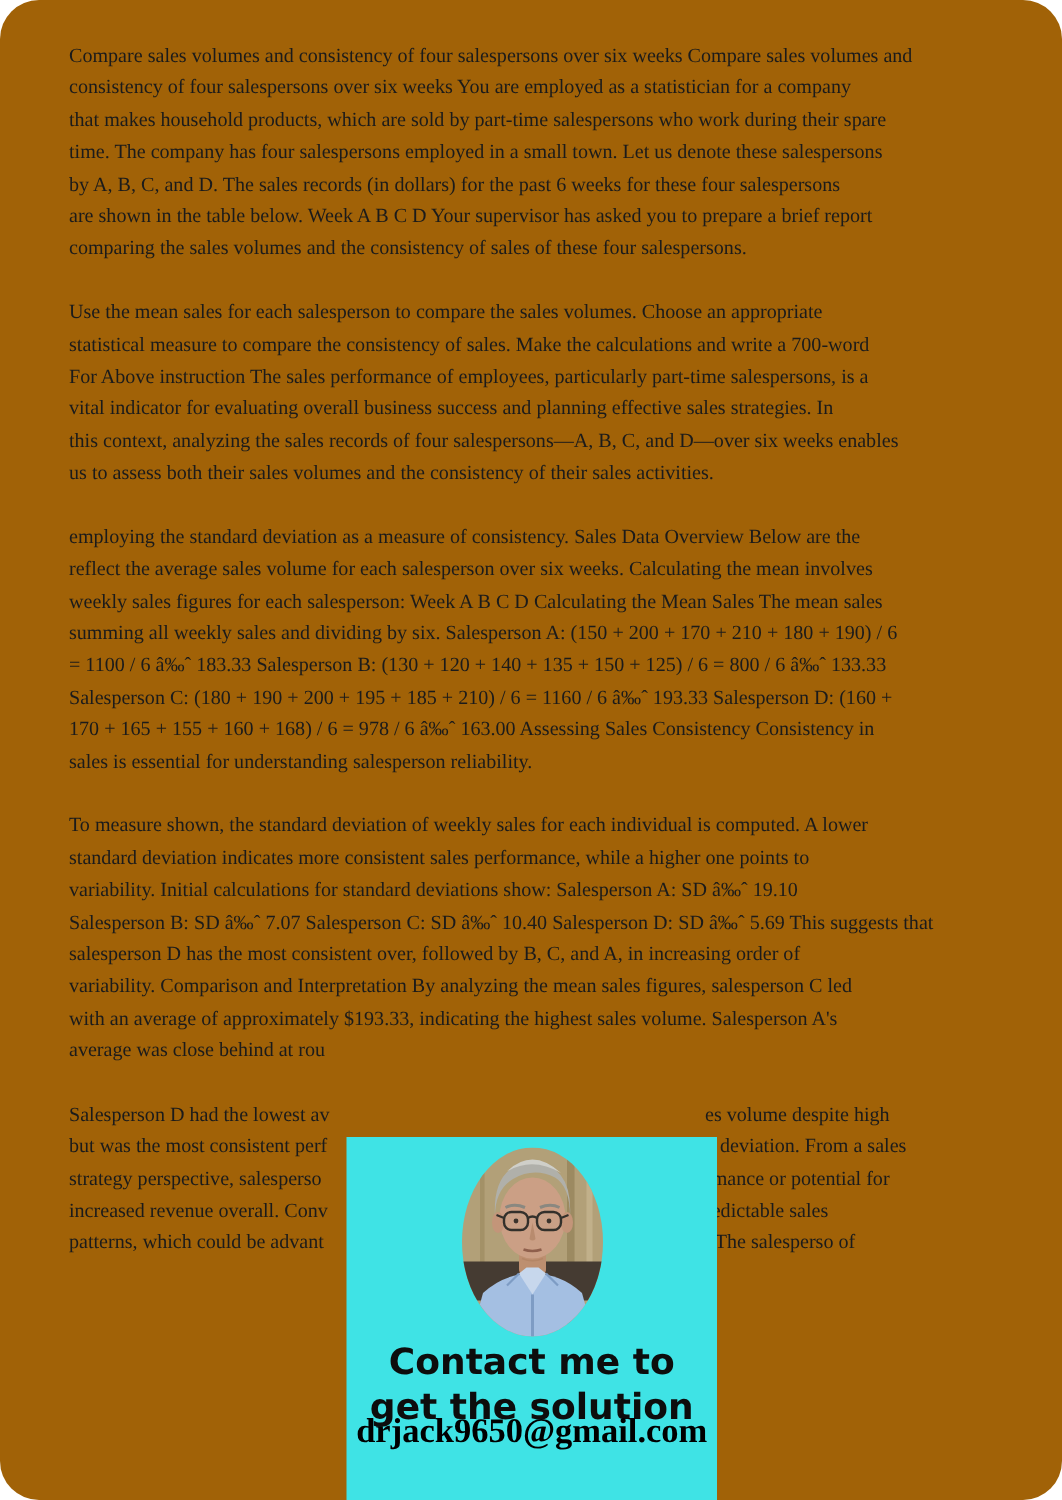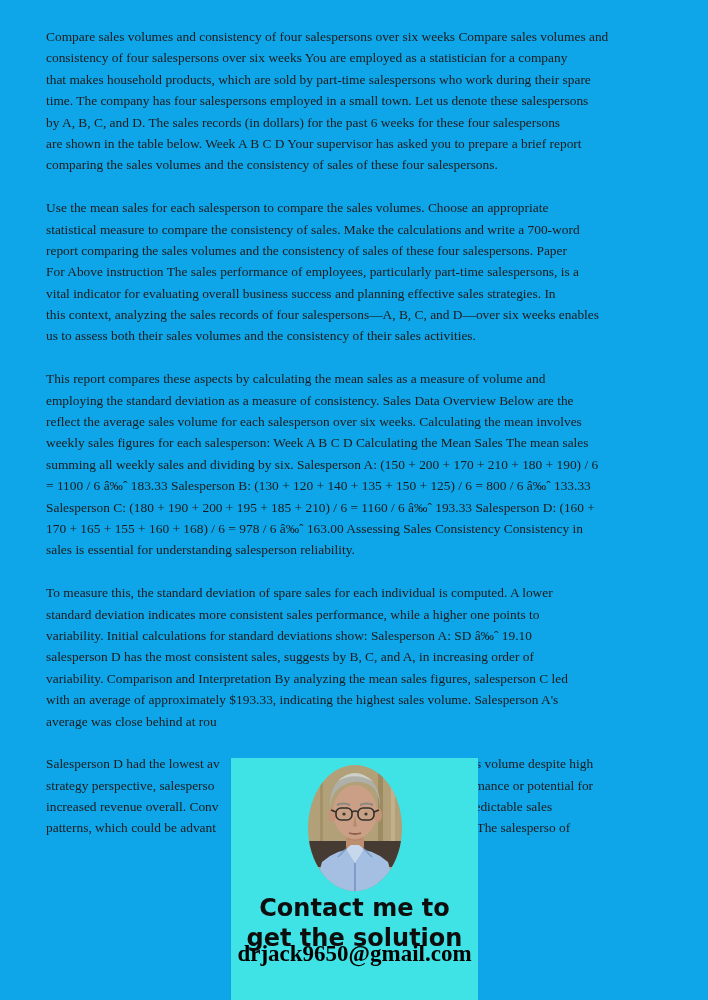--- a/index.html
+++ b/index.html
@@ -39,7 +39,7 @@
 </head>
 <body>
 
-<div class="page" style="background: #0ea5e9;">
+<div class="page" style="background: #a16207; border-radius: 26px;">
 
   <div class="text-col" style="color: rgb(27, 27, 27);">
       <div class="para">

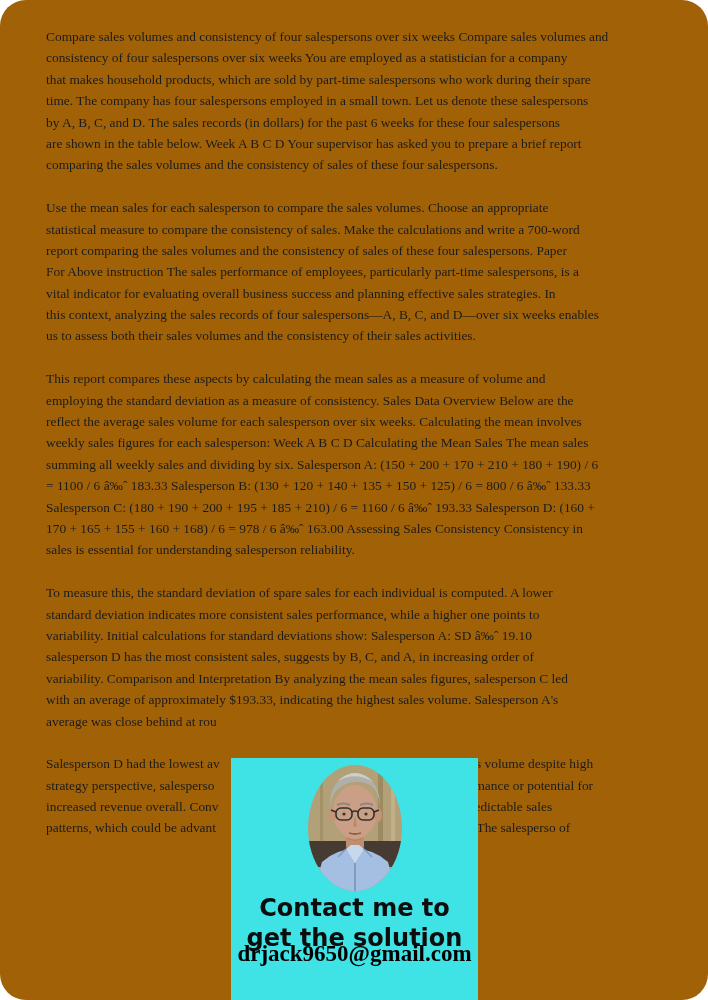--- a/index.html
+++ b/index.html
@@ -54,7 +54,6 @@
       <div class="para">
         <div class="line">Use the mean sales for each salesperson to compare the sales volumes. Choose an appropriate</div>
         <div class="line">statistical measure to compare the consistency of sales. Make the calculations and write a 700-word</div>
-        <div class="line">report comparing the sales volumes and the consistency of sales of these four salespersons. Paper</div>
         <div class="line">For Above instruction The sales performance of employees, particularly part-time salespersons, is a</div>
         <div class="line">vital indicator for evaluating overall business success and planning effective sales strategies. In</div>
         <div class="line">this context, analyzing the sales records of four salespersons—A, B, C, and D—over six weeks enables</div>

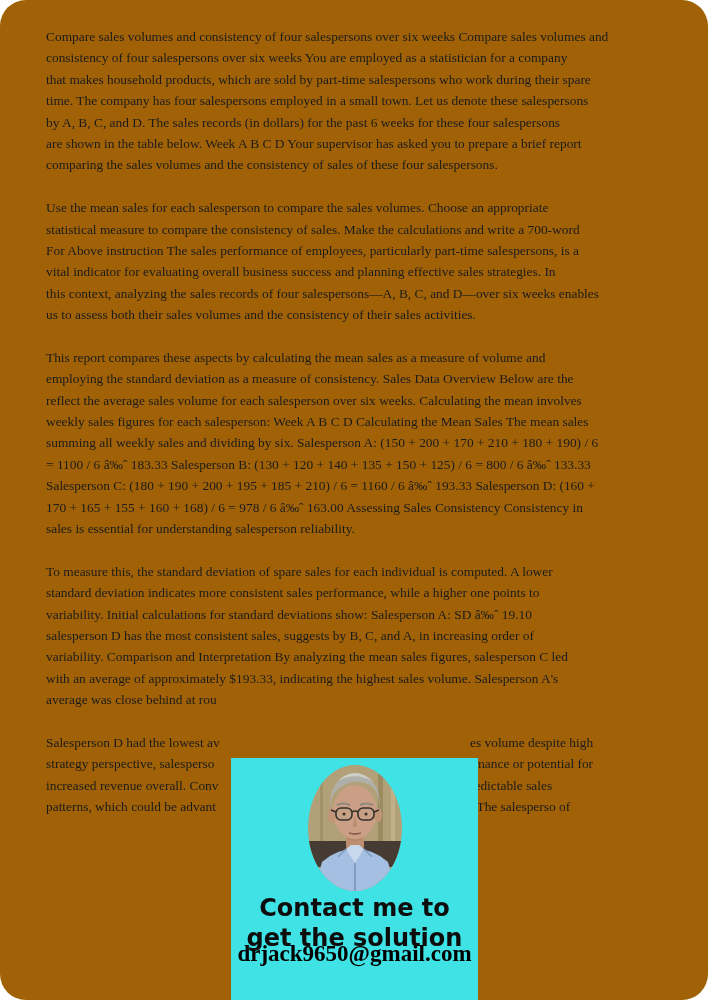--- a/index.html
+++ b/index.html
@@ -60,7 +60,6 @@
         <div class="line">us to assess both their sales volumes and the consistency of their sales activities.</div>
       </div>
       <div class="para">
-        <div class="line">This report compares these aspects by calculating the mean sales as a measure of volume and</div>
         <div class="line">employing the standard deviation as a measure of consistency. Sales Data Overview Below are the</div>
         <div class="line">reflect the average sales volume for each salesperson over six weeks. Calculating the mean involves</div>
         <div class="line">weekly sales figures for each salesperson: Week A B C D Calculating the Mean Sales The mean sales</div>

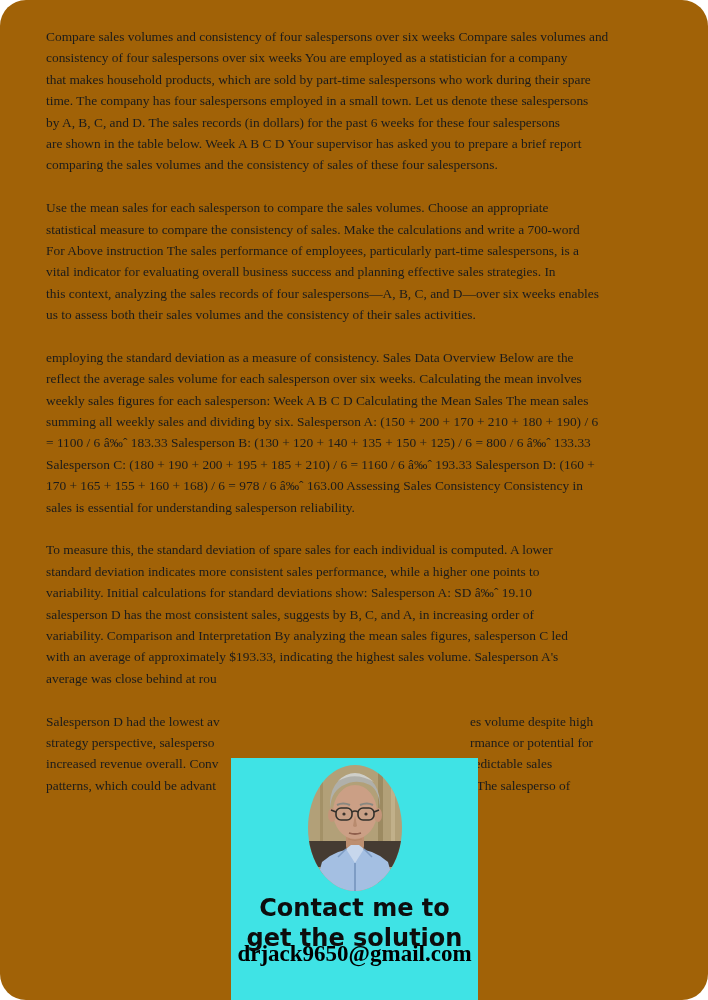--- a/index.html
+++ b/index.html
@@ -70,7 +70,7 @@
         <div class="line">sales is essential for understanding salesperson reliability.</div>
       </div>
       <div class="para">
-        <div class="line">To measure this, the standard deviation of spare sales for each individual is computed. A lower</div>
+        <div class="line">To measure shown, the standard deviation of weekly sales for each individual is computed. A lower</div>
         <div class="line">standard deviation indicates more consistent sales performance, while a higher one points to</div>
         <div class="line">variability. Initial calculations for standard deviations show: Salesperson A: SD â‰ˆ 19.10</div>
         <div class="line">salesperson D has the most consistent sales, suggests by B, C, and A, in increasing order of</div>

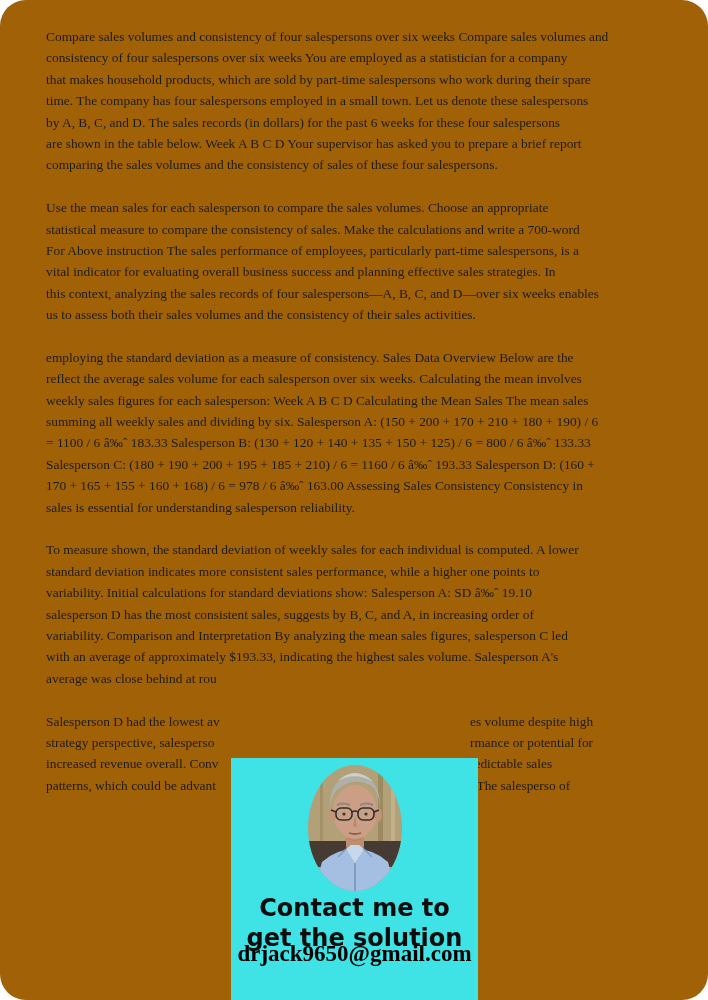--- a/index.html
+++ b/index.html
@@ -73,6 +73,7 @@
         <div class="line">To measure shown, the standard deviation of weekly sales for each individual is computed. A lower</div>
         <div class="line">standard deviation indicates more consistent sales performance, while a higher one points to</div>
         <div class="line">variability. Initial calculations for standard deviations show: Salesperson A: SD â‰ˆ 19.10</div>
+        <div class="line">Salesperson B: SD â‰ˆ 7.07 Salesperson C: SD â‰ˆ 10.40 Salesperson D: SD â‰ˆ 5.69 This suggests that</div>
         <div class="line">salesperson D has the most consistent sales, suggests by B, C, and A, in increasing order of</div>
         <div class="line">variability. Comparison and Interpretation By analyzing the mean sales figures, salesperson C led</div>
         <div class="line">with an average of approximately $193.33, indicating the highest sales volume. Salesperson A's</div>

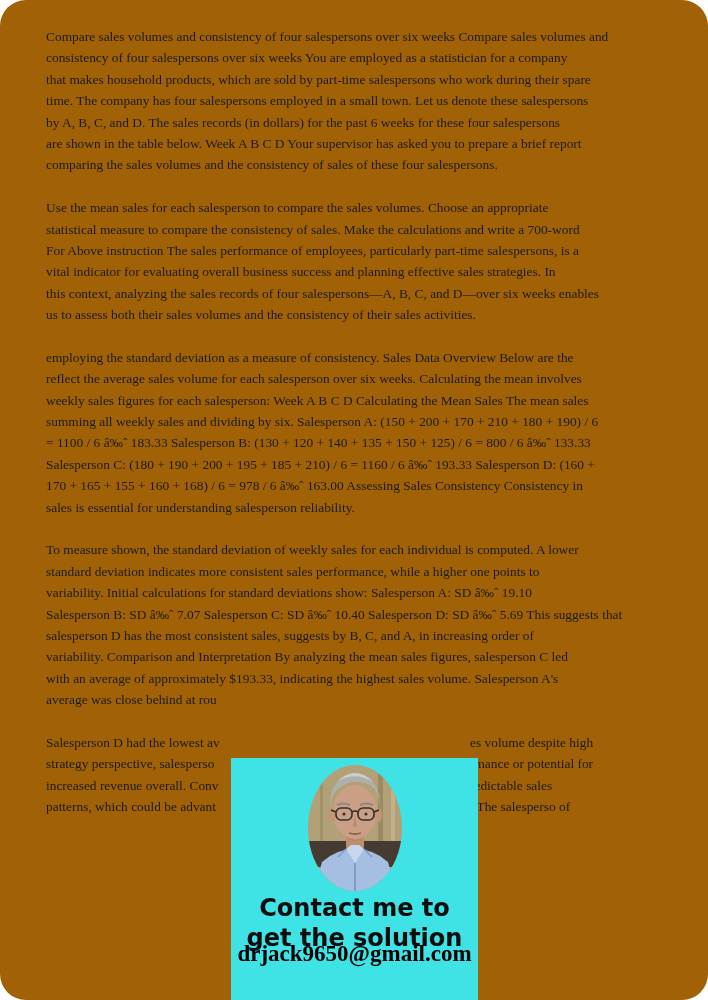--- a/index.html
+++ b/index.html
@@ -74,7 +74,7 @@
         <div class="line">standard deviation indicates more consistent sales performance, while a higher one points to</div>
         <div class="line">variability. Initial calculations for standard deviations show: Salesperson A: SD â‰ˆ 19.10</div>
         <div class="line">Salesperson B: SD â‰ˆ 7.07 Salesperson C: SD â‰ˆ 10.40 Salesperson D: SD â‰ˆ 5.69 This suggests that</div>
-        <div class="line">salesperson D has the most consistent sales, suggests by B, C, and A, in increasing order of</div>
+        <div class="line">salesperson D has the most consistent over, followed by B, C, and A, in increasing order of</div>
         <div class="line">variability. Comparison and Interpretation By analyzing the mean sales figures, salesperson C led</div>
         <div class="line">with an average of approximately $193.33, indicating the highest sales volume. Salesperson A's</div>
         <div class="line">average was close behind at rou</div>

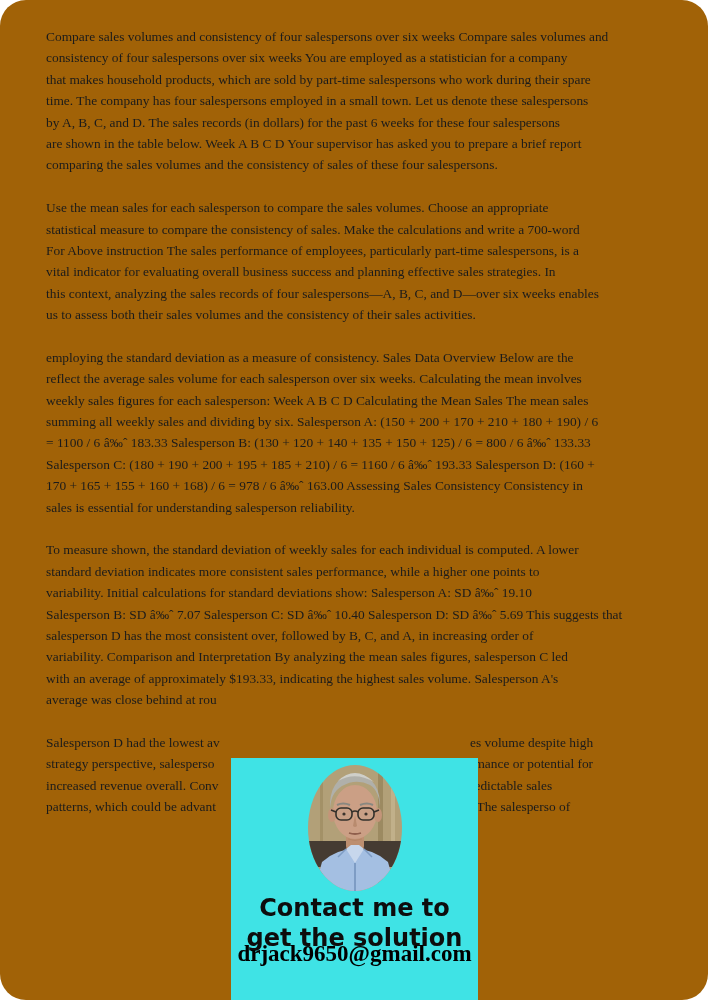--- a/index.html
+++ b/index.html
@@ -81,6 +81,7 @@
       </div>
       <div class="para">
         <div class="line"><span class="lf">Salesperson D had the lowest av</span><span class="rf">es volume despite high</span></div>
+        <div class="line"><span class="lf">but was the most consistent perf</span><span class="rf">d deviation. From a sales</span></div>
         <div class="line"><span class="lf">strategy perspective, salesperso</span><span class="rf">rmance or potential for</span></div>
         <div class="line"><span class="lf">increased revenue overall. Conv</span><span class="rf">redictable sales</span></div>
         <div class="line"><span class="lf">patterns, which could be advant</span><span class="rf">. The salesperso of</span></div>

